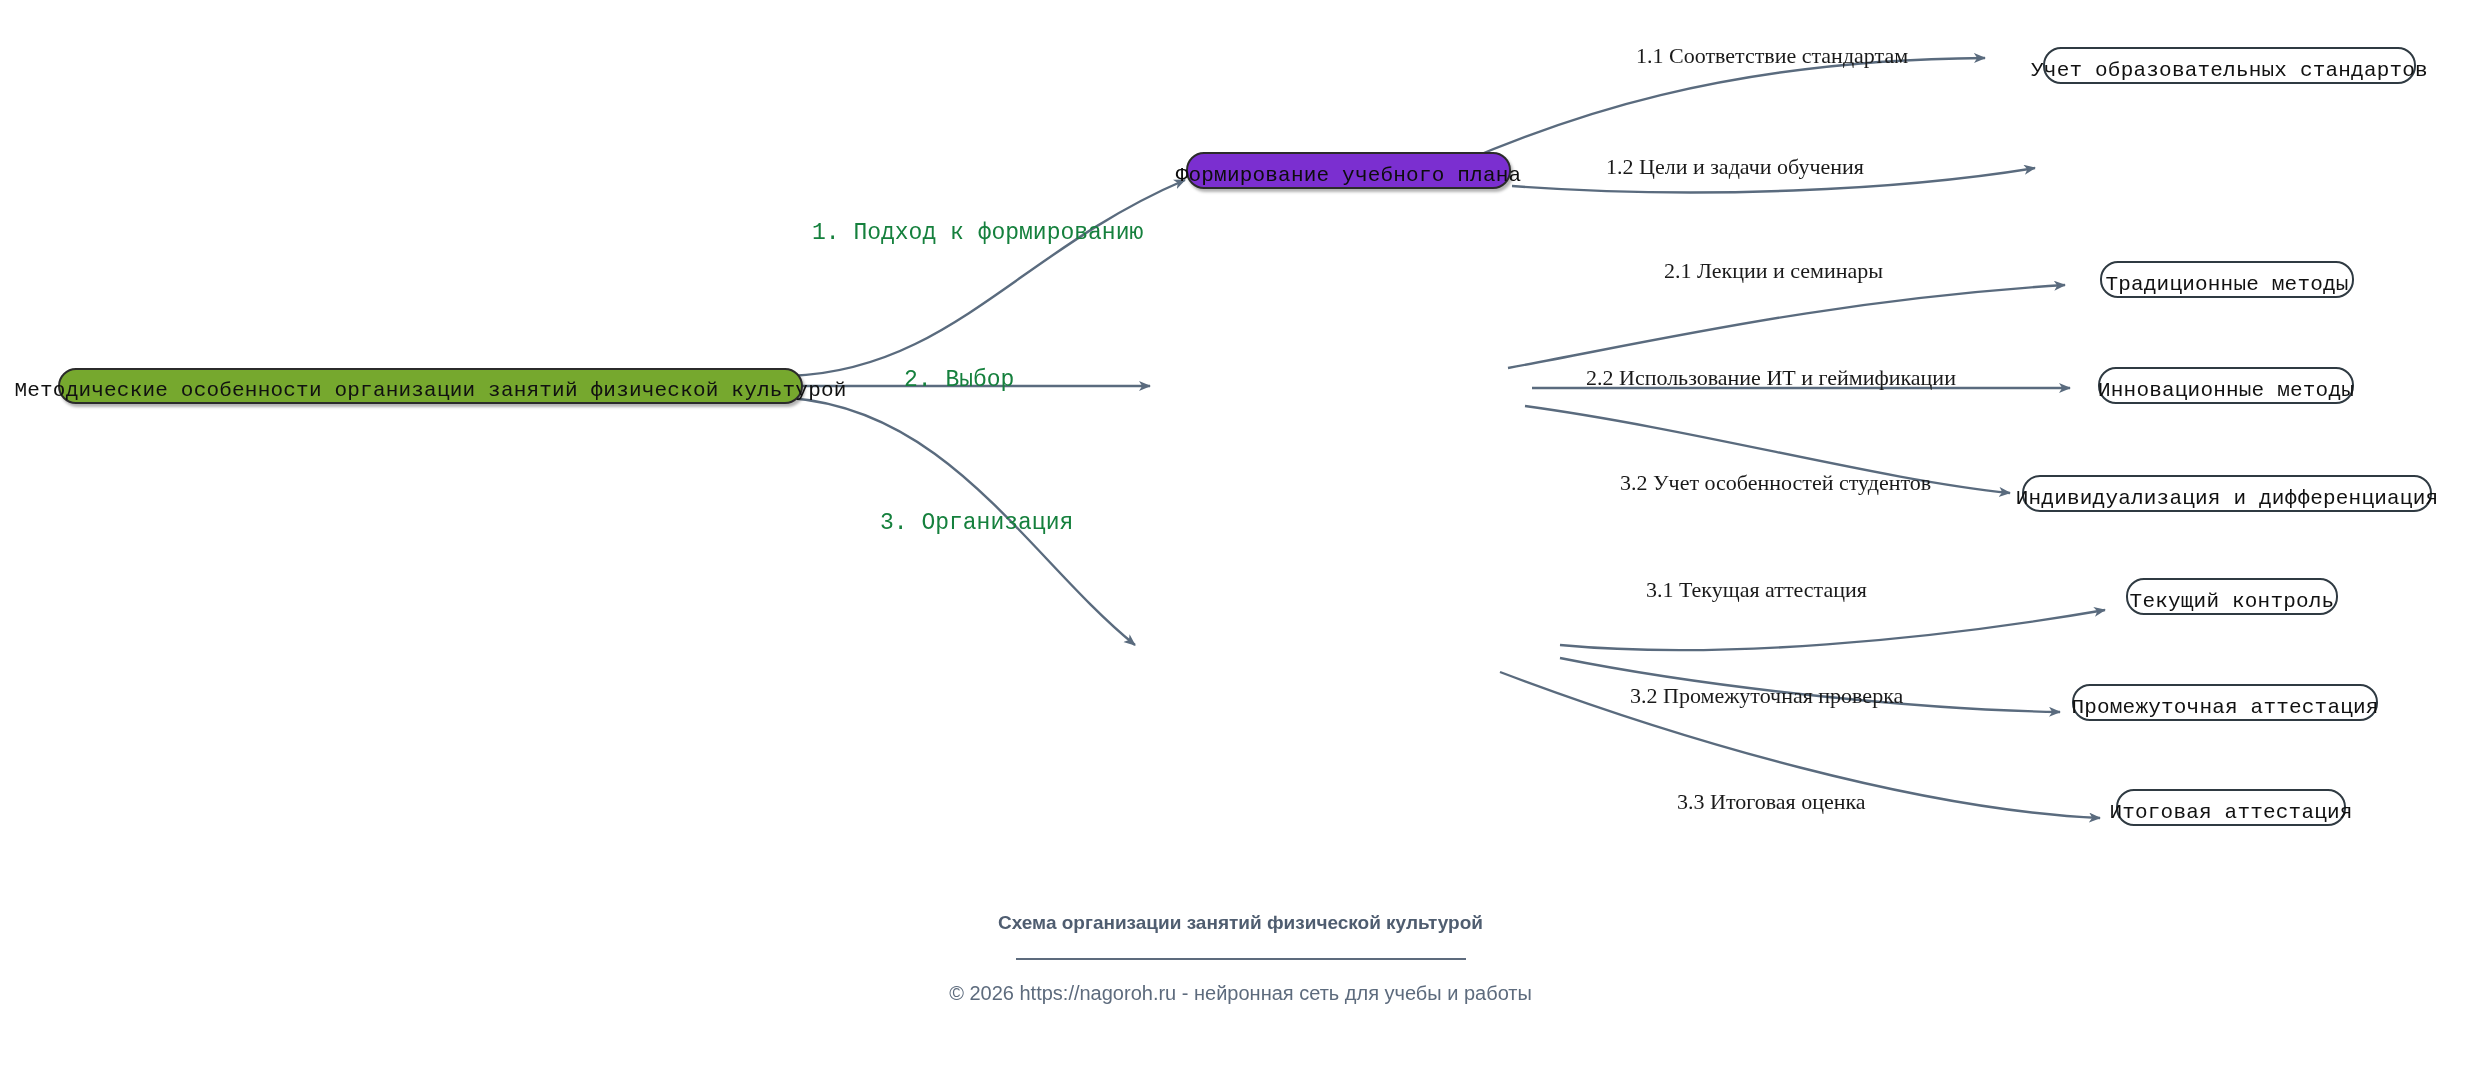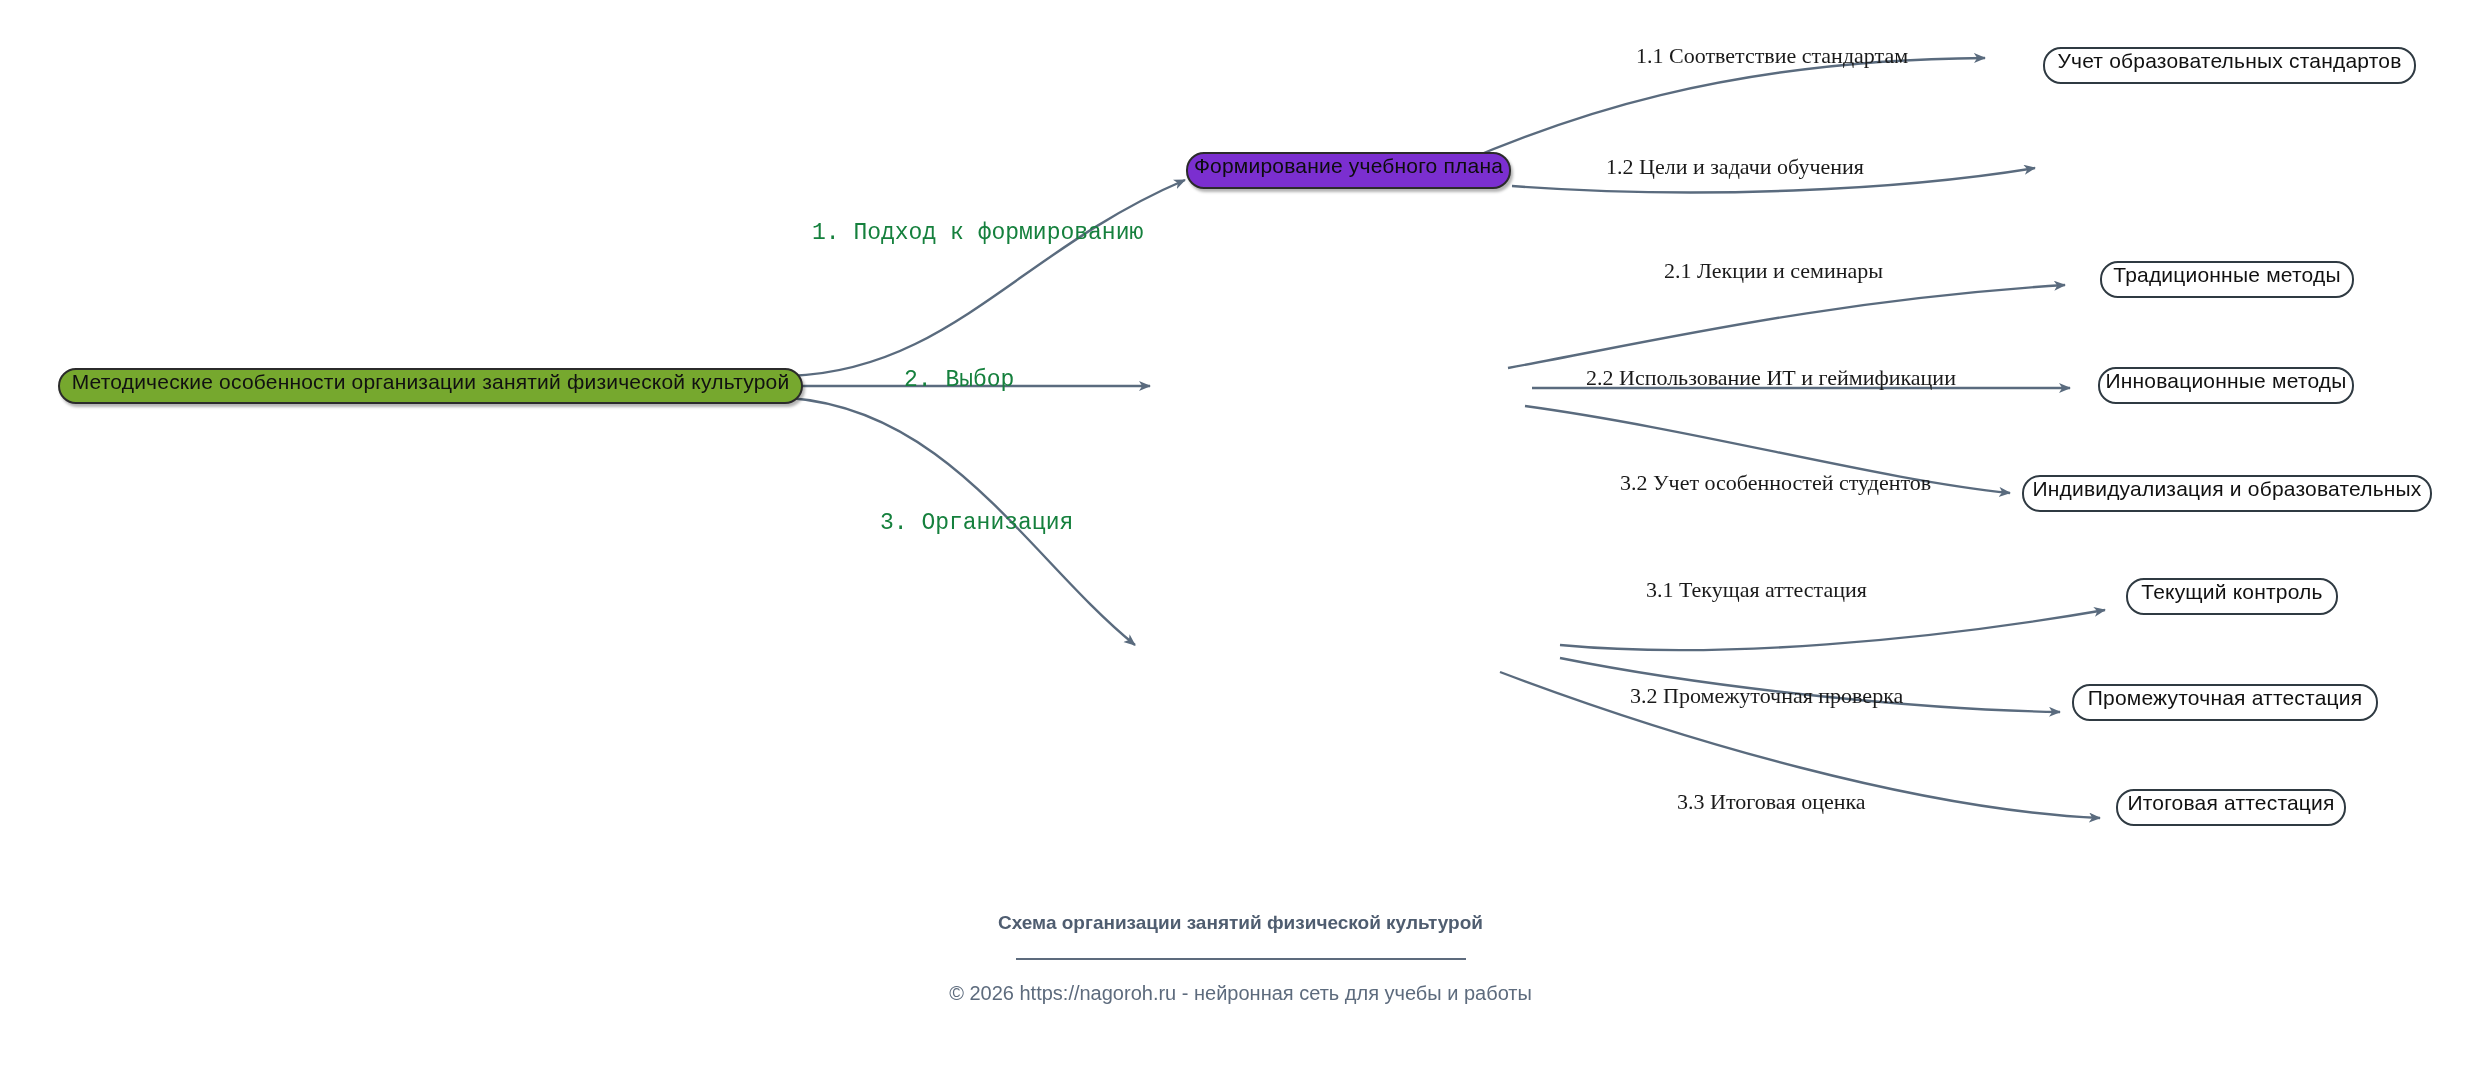--- a/index.html
+++ b/index.html
@@ -30,11 +30,11 @@
     position: absolute;
     box-sizing: border-box;
     display: flex;
-    align-items: flex-start;
+    align-items: flex-end;
     justify-content: center;
     white-space: nowrap;
     border-radius: 16px;
-    font-family: Liberation Sans, sans-serif;
+    font-family: Liberation Mono, monospace;
     letter-spacing: 0.2px;
   }
   .node-root {

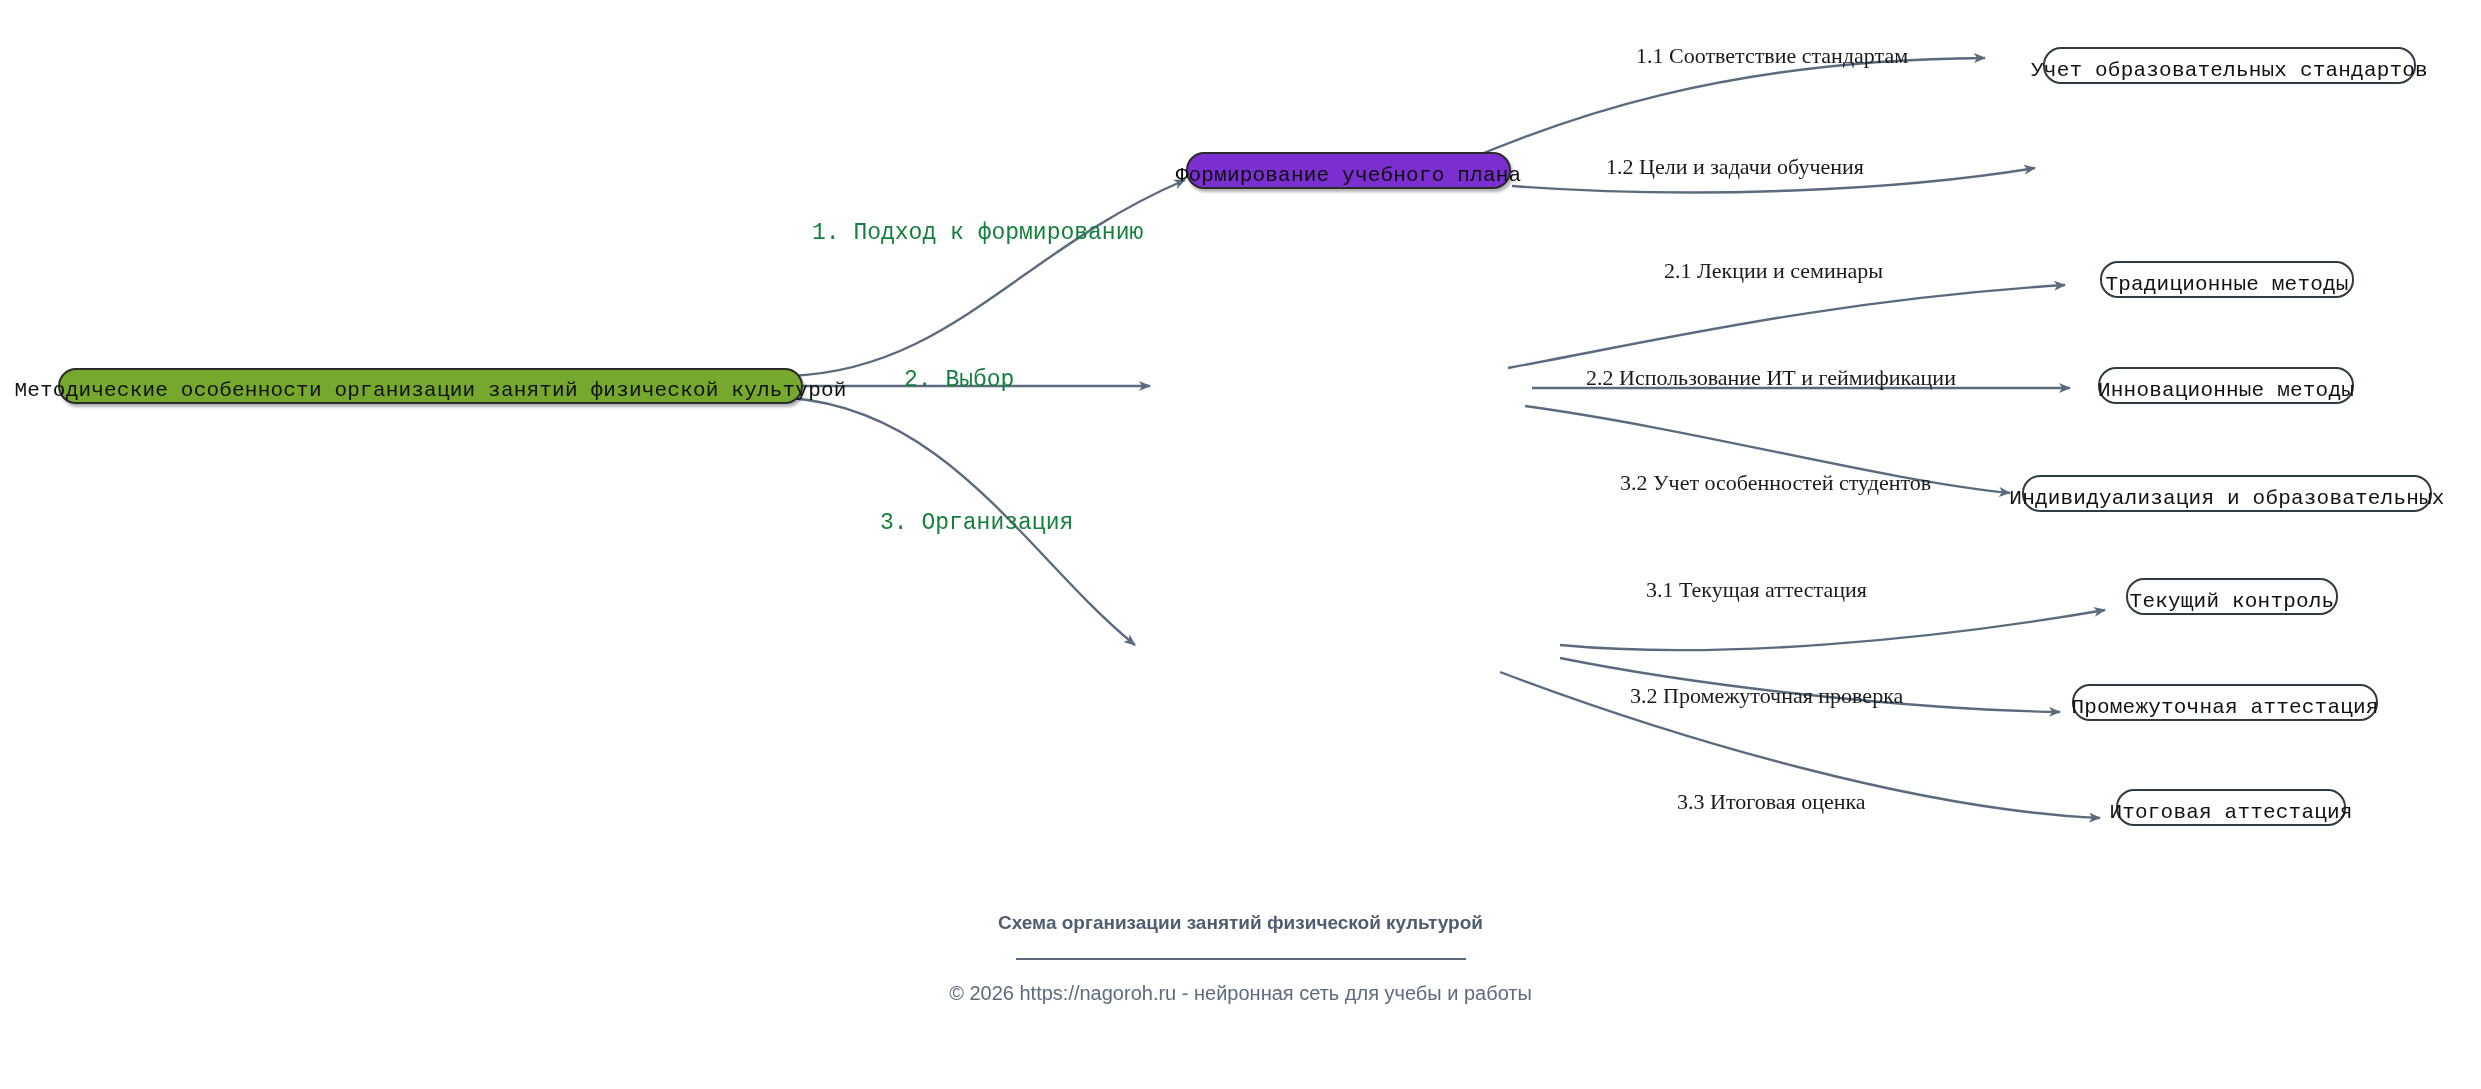--- a/index.html
+++ b/index.html
@@ -175,7 +175,7 @@
   </div>
 
   <div class="node node-leaf" style="left:2022px; top:475px; width:410px; height:37px;">
-    <span>Индивидуализация и образовательных</span>
+    <span>Индивидуализация и дифференциация</span>
   </div>
   <div class="edge-label" style="left:1620px; top:470px;">
     <span>3.2 Учет особенностей студентов</span>

